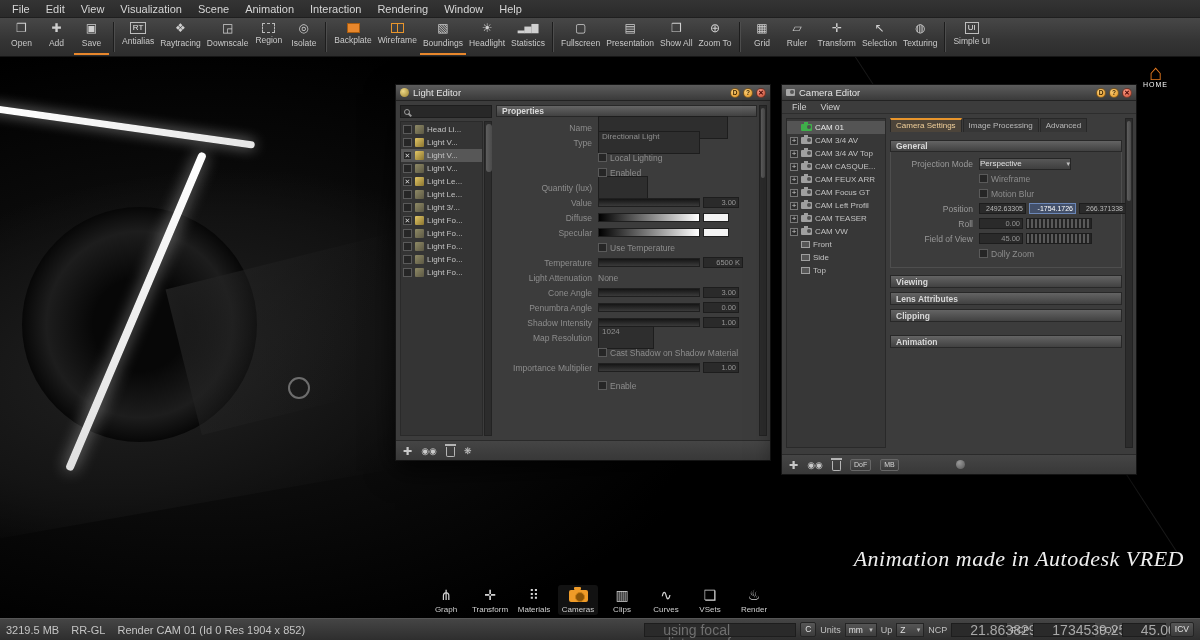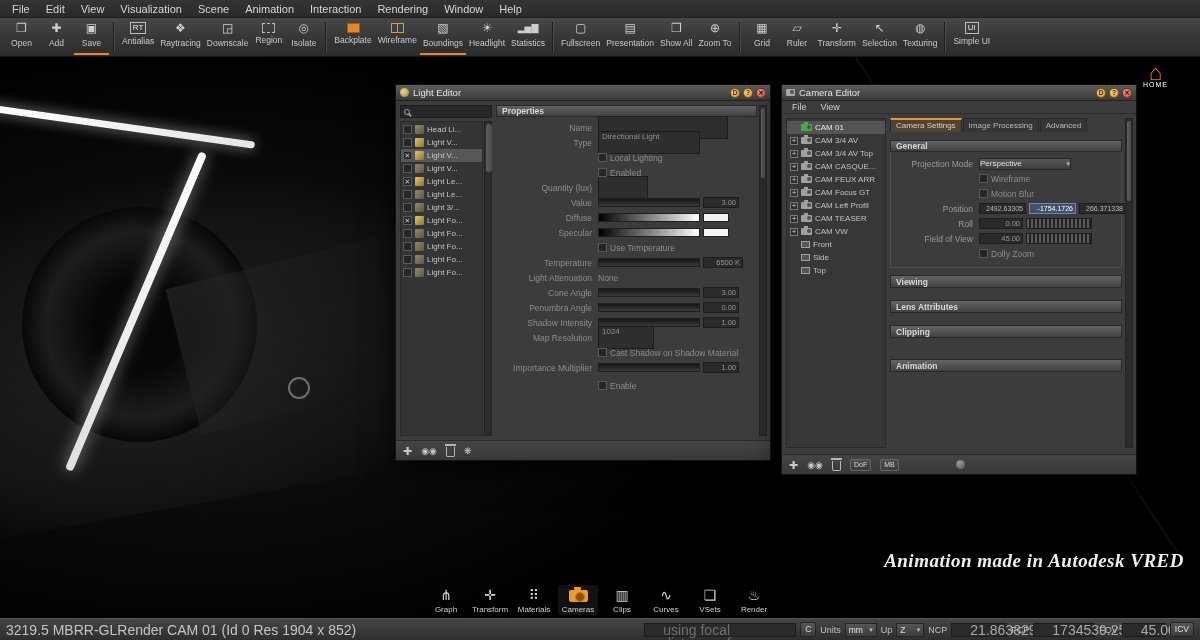--- a/index.html
+++ b/index.html
@@ -175,7 +175,7 @@
   .pos.sel { background:#43506a; color:#fff; border-color:#6b87b8; }
   .knurl { width:66px; height:11px; border:1px solid #1d1d1d; flex:none;
     background:repeating-linear-gradient(90deg,#5a5a5a 0 2px,#232323 2px 4px); }
-  .secs { margin-top:7px; display:flex; flex-direction:column; gap:12px; }
+  .secs { margin-top:7px; display:flex; flex-direction:column; gap:4px; }
   .secs .hdr { height:13px; line-height:12px; }
   .sec-anim { margin-top:9px; }
   .chip { font-size:7px; color:#d5d5d5; border:1px solid #676767; border-radius:2px;

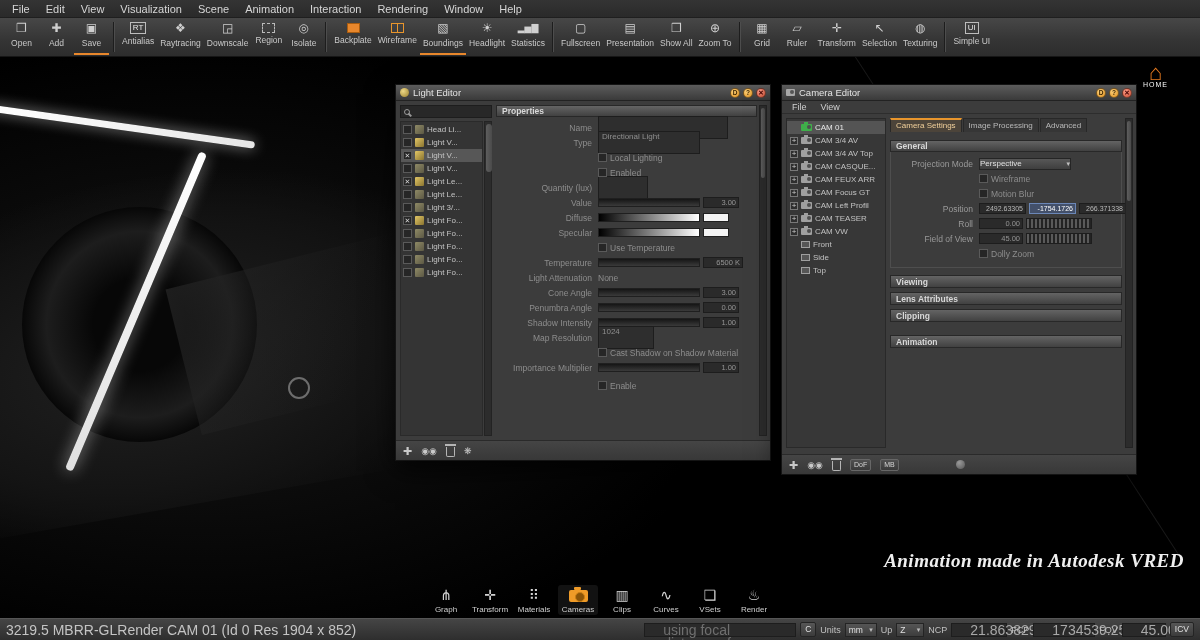--- a/index.html
+++ b/index.html
@@ -59,7 +59,7 @@
   #home .house { font-size:22px; line-height:20px; color:#e87b20; text-shadow:0 1px 3px #000; }
   #home .hlab { font-size:7px; color:#fff; letter-spacing:1px; margin-top:-2px; text-shadow:0 1px 2px #000; }
   #watermark { position:absolute; right:16px; bottom:46px; font-family:"Liberation Serif", serif;
-    font-style:italic; font-size:19px; color:#efefef; letter-spacing:.5px; text-shadow:0 1px 3px #000;font-weight:bold; }
+    font-style:italic; font-size:22px; color:#efefef; letter-spacing:.5px; text-shadow:0 1px 3px #000; }
 
   
   .win { position:absolute; background:#3c3c3c; border:1px solid #141414;

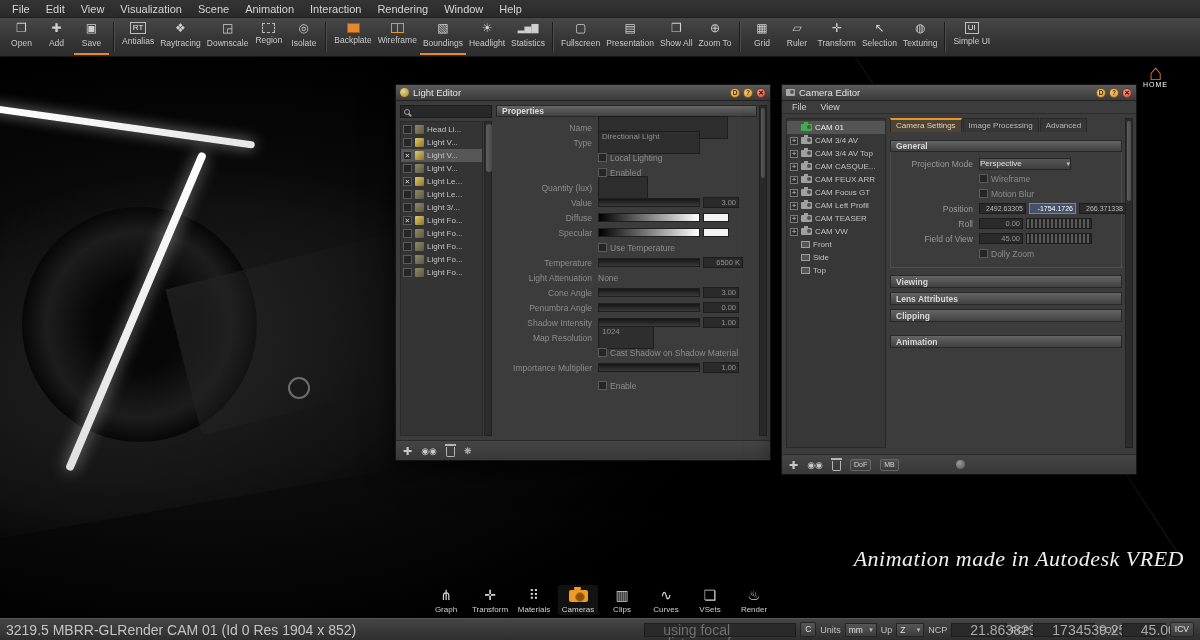--- a/index.html
+++ b/index.html
@@ -201,7 +201,7 @@
   #statusbar { position:absolute; left:0; bottom:0; width:1200px; height:22px;
     background:linear-gradient(#454545,#2e2e2e); border-top:1px solid #555; display:flex;
     align-items:center; padding:0 6px; z-index:40; }
-  .sleft { display:flex; font-size:14px; color:#c4c4c4; white-space:nowrap; }
+  .sleft { display:flex; gap:12px; font-size:11px; color:#c4c4c4; white-space:nowrap; }
   .sright { margin-left:auto; display:flex; align-items:center; gap:4px; }
   .sfield { background:#2a2a2a; border:1px solid #1d1d1d; color:#a8a8a8; font-size:14px;
     height:14px; line-height:13px; padding:0 18px; text-align:right; }

